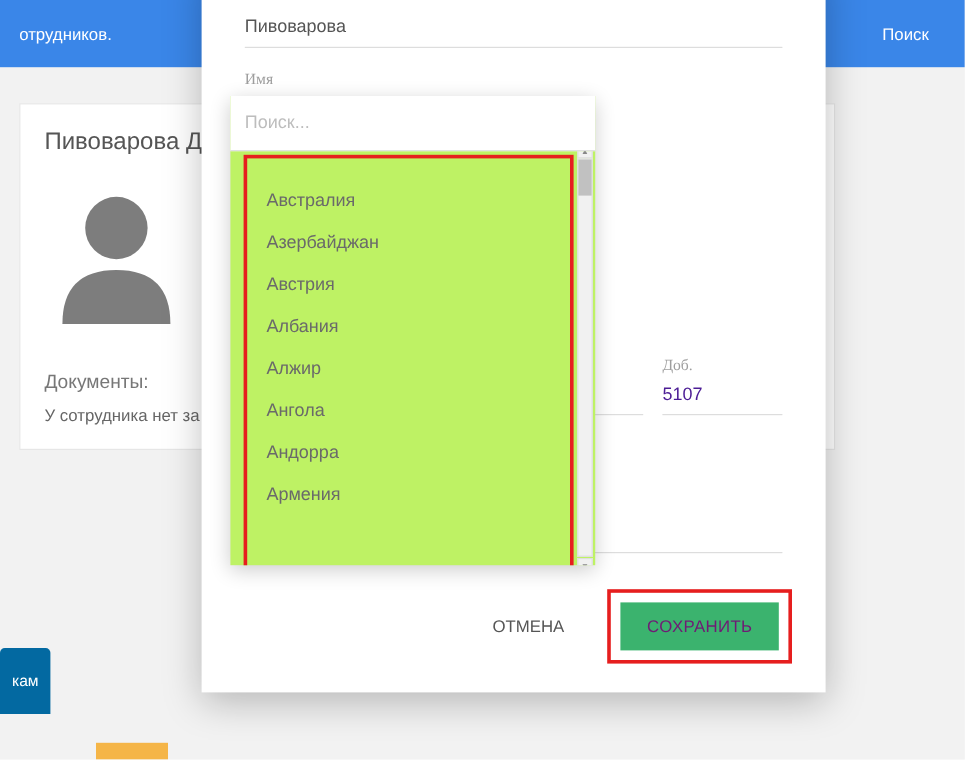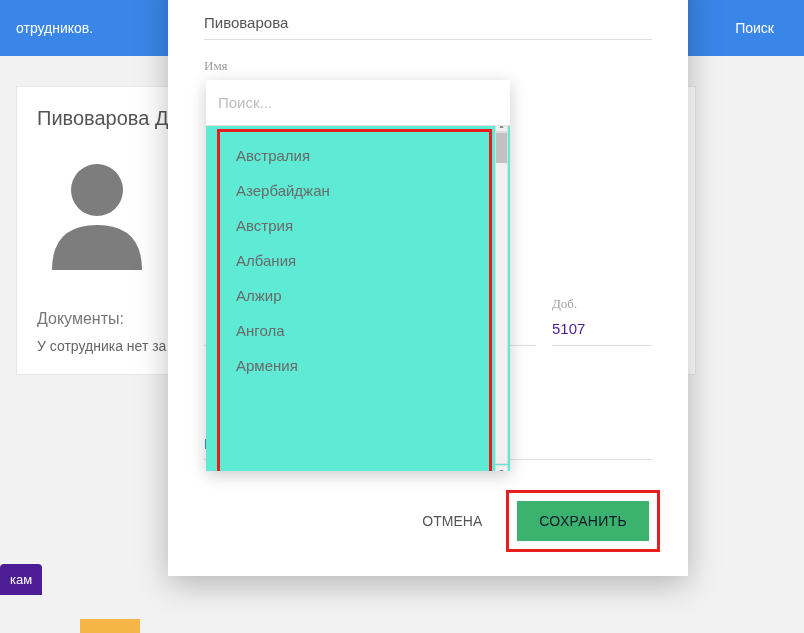--- a/index.html
+++ b/index.html
@@ -167,10 +167,10 @@
     
     .dropdown-box {
       position: absolute;
-      left: 206px;
+      left: 192px;
       top: 80px;
       width: 304px;
-      background: #5eead4;
+      background: #bef264;
       box-shadow: 0 4px 16px rgba(0,0,0,0.2);
     }
     .dropdown-search {

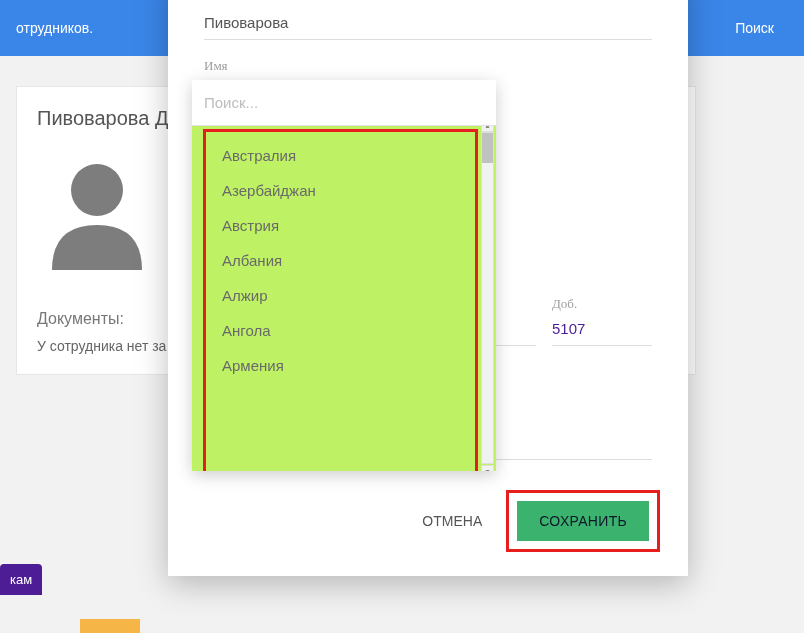--- a/index.html
+++ b/index.html
@@ -195,7 +195,7 @@
       margin: 3px 18px 3px 11px;
       height: 364px;
       overflow: hidden;
-      padding: 6px 0;
+      padding: 18px 0;
     }
     .dropdown-item {
       padding: 9px 16px;

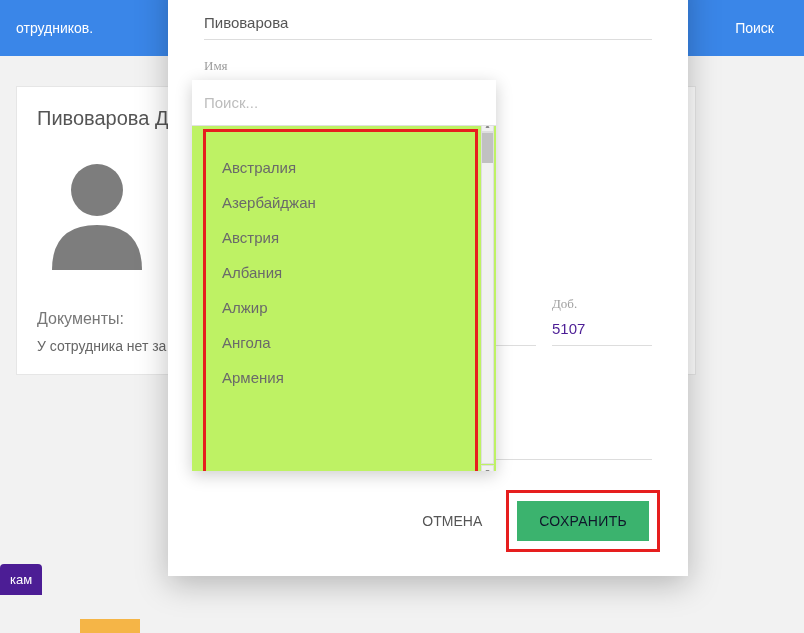--- a/index.html
+++ b/index.html
@@ -301,6 +301,7 @@
       <div class="dropdown-item">Албания</div>
       <div class="dropdown-item">Алжир</div>
       <div class="dropdown-item">Ангола</div>
+      <div class="dropdown-item">Андорра</div>
       <div class="dropdown-item">Армения</div>
     </div>
     <div class="scrollbar-track"></div>

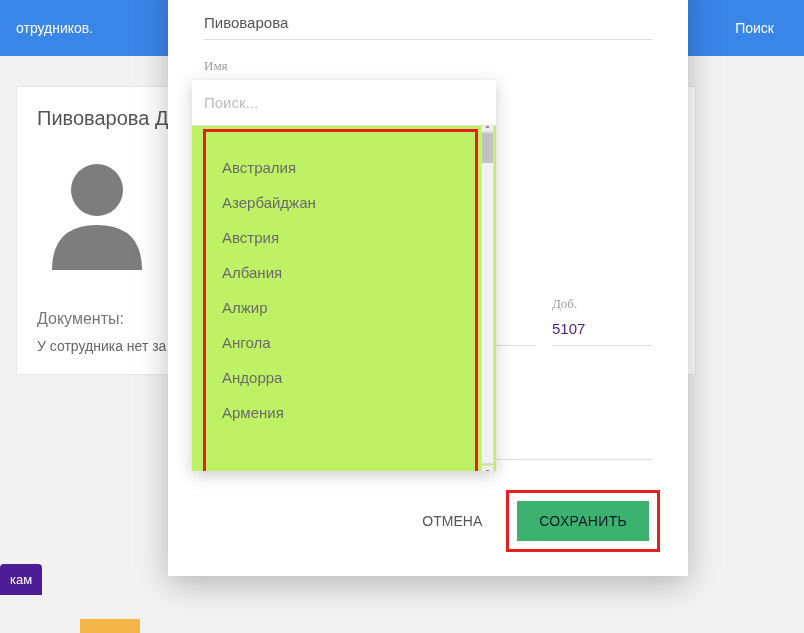--- a/index.html
+++ b/index.html
@@ -138,7 +138,7 @@
       display: flex;
       justify-content: flex-end;
       align-items: center;
-      gap: 0;
+      gap: 12px;
       padding: 18px 28px 24px;
     }
     .cancel-btn {

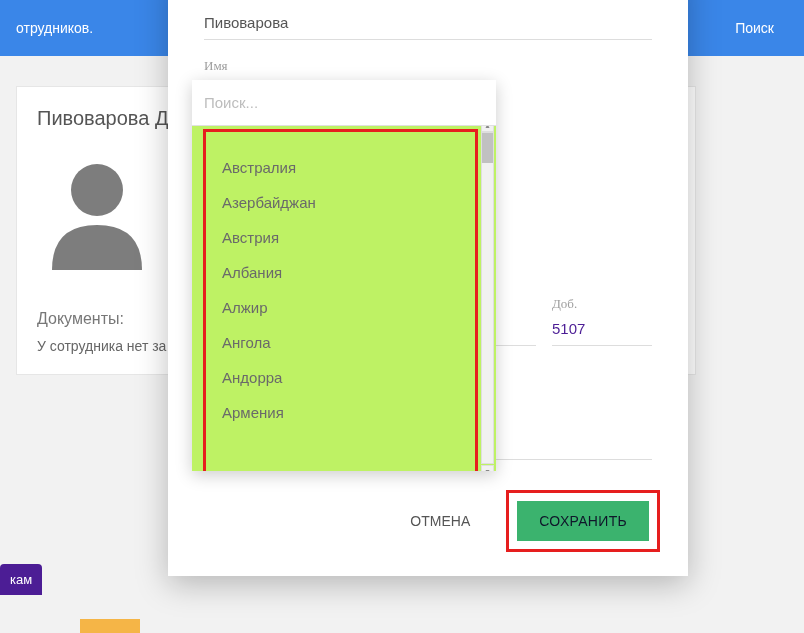--- a/index.html
+++ b/index.html
@@ -158,7 +158,7 @@
     .save-btn {
       background: #3bb36e;
       border: none;
-      color: #0f172a;
+      color: #701a75;
       font-size: 14px;
       padding: 12px 22px;
       cursor: pointer;

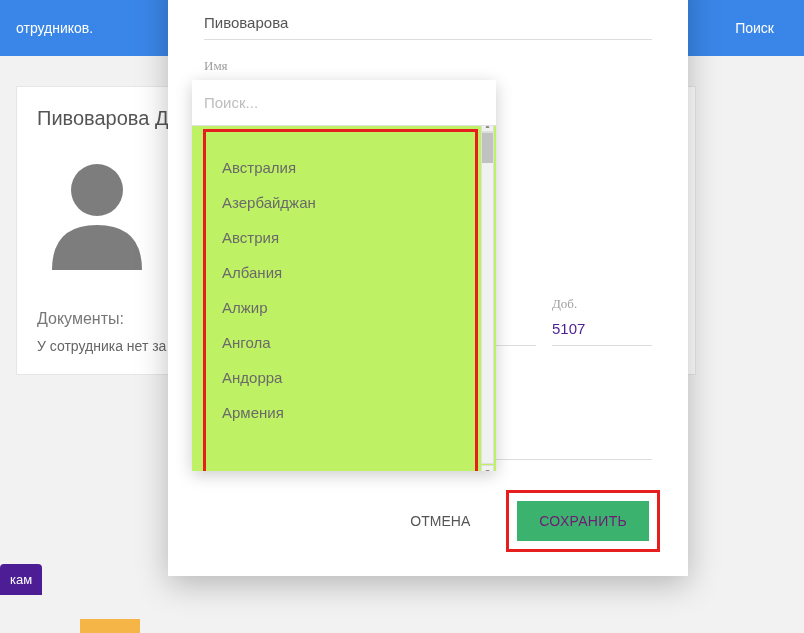--- a/index.html
+++ b/index.html
@@ -80,10 +80,10 @@
       position: absolute;
       left: 0;
       bottom: 38px;
-      background: #4c1d95;
+      background: #0369a1;
       color: #fff;
       border-radius: 4px 4px 0 0;
-      padding: 8px 10px;
+      padding: 20px 10px;
       font-size: 13px;
     }
     

